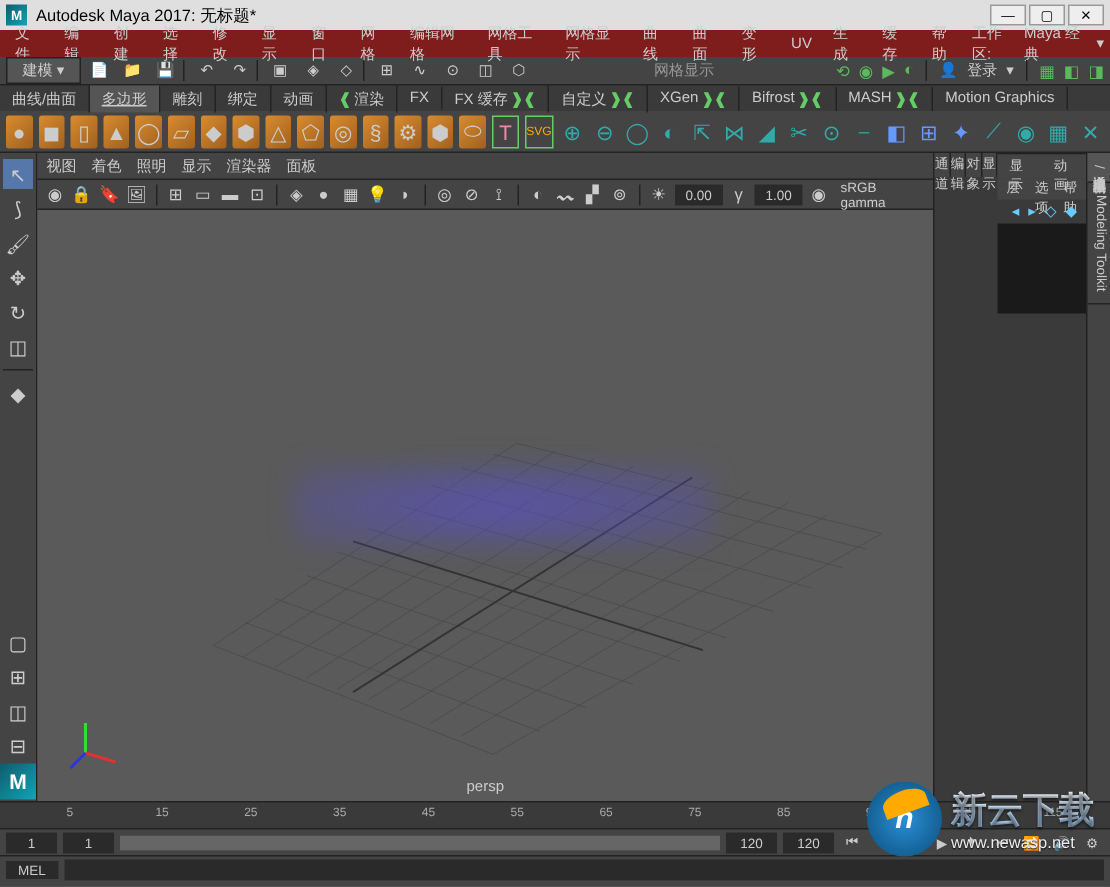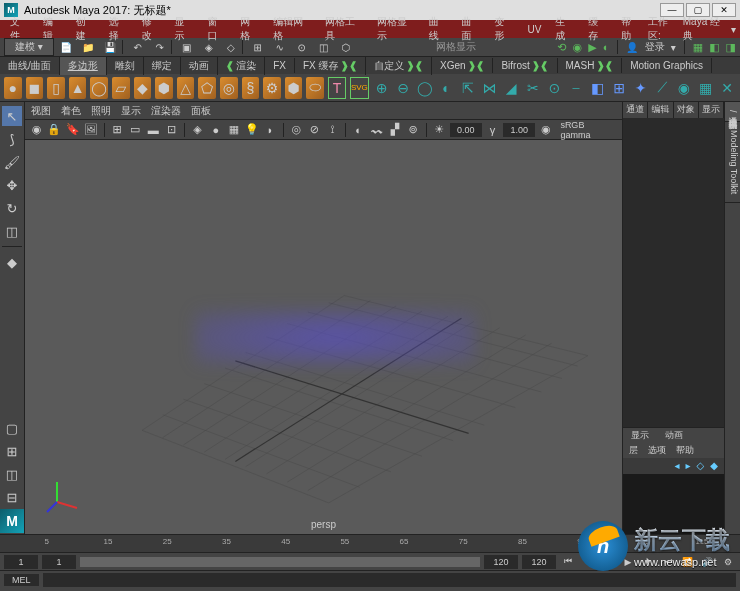--- a/index.html
+++ b/index.html
@@ -44,7 +44,7 @@
     .cam-label { position: absolute; bottom: 4px; left: 50%; transform: translateX(-50%); font-size: 10px; color: #ccc; }
     .maya-logo { position: absolute; bottom: 58px; left: 0px; width: 24px; height: 24px; background: linear-gradient(135deg, #0d5d6b, #13a3b8); color: #fff; display: flex; align-items: center; justify-content: center; font-size: 14px; font-weight: bold; }
     .right-panel { width: 148px; background: #3a3a3a; display: flex; border-left: 1px solid #222; }
-    .channel-box { flex: 1; display: flex; flex-direction: column; }
+    .channel-box { flex: 1; display: flex; }
     .cb-tabs { height: 16px; display: flex; font-size: 9px; background: #444; }
     .cb-tab { flex: 1; text-align: center; padding: 1px 0; border-right: 1px solid #222; cursor: pointer; }
     .cb-body { flex: 1; background: #2a2a2a; }

